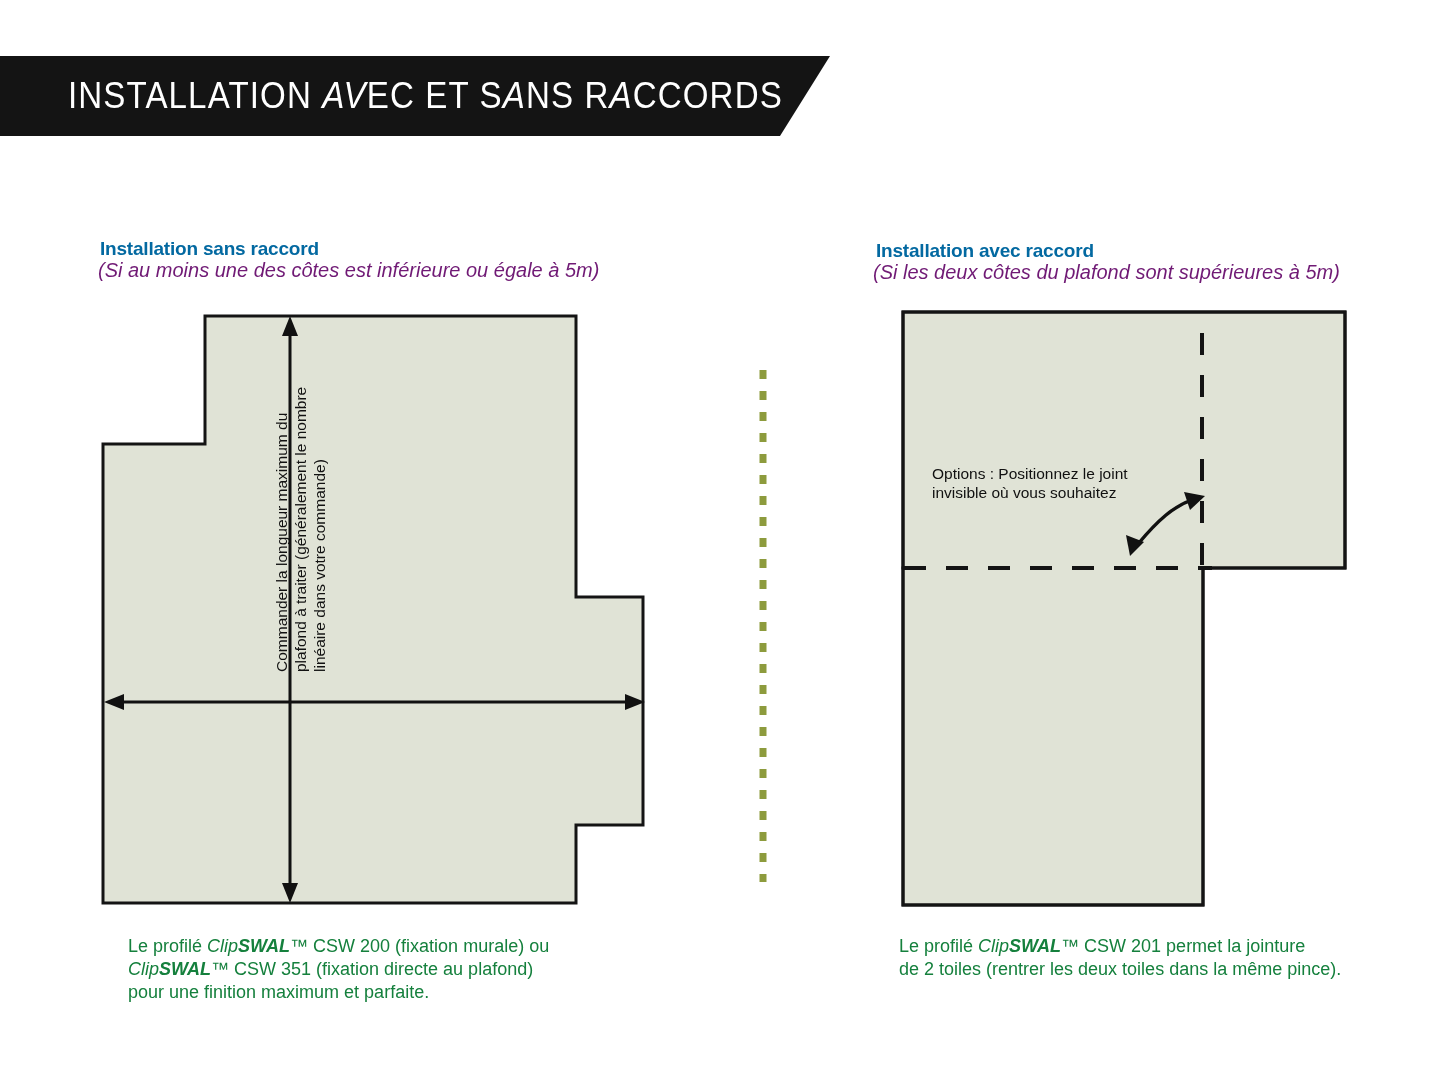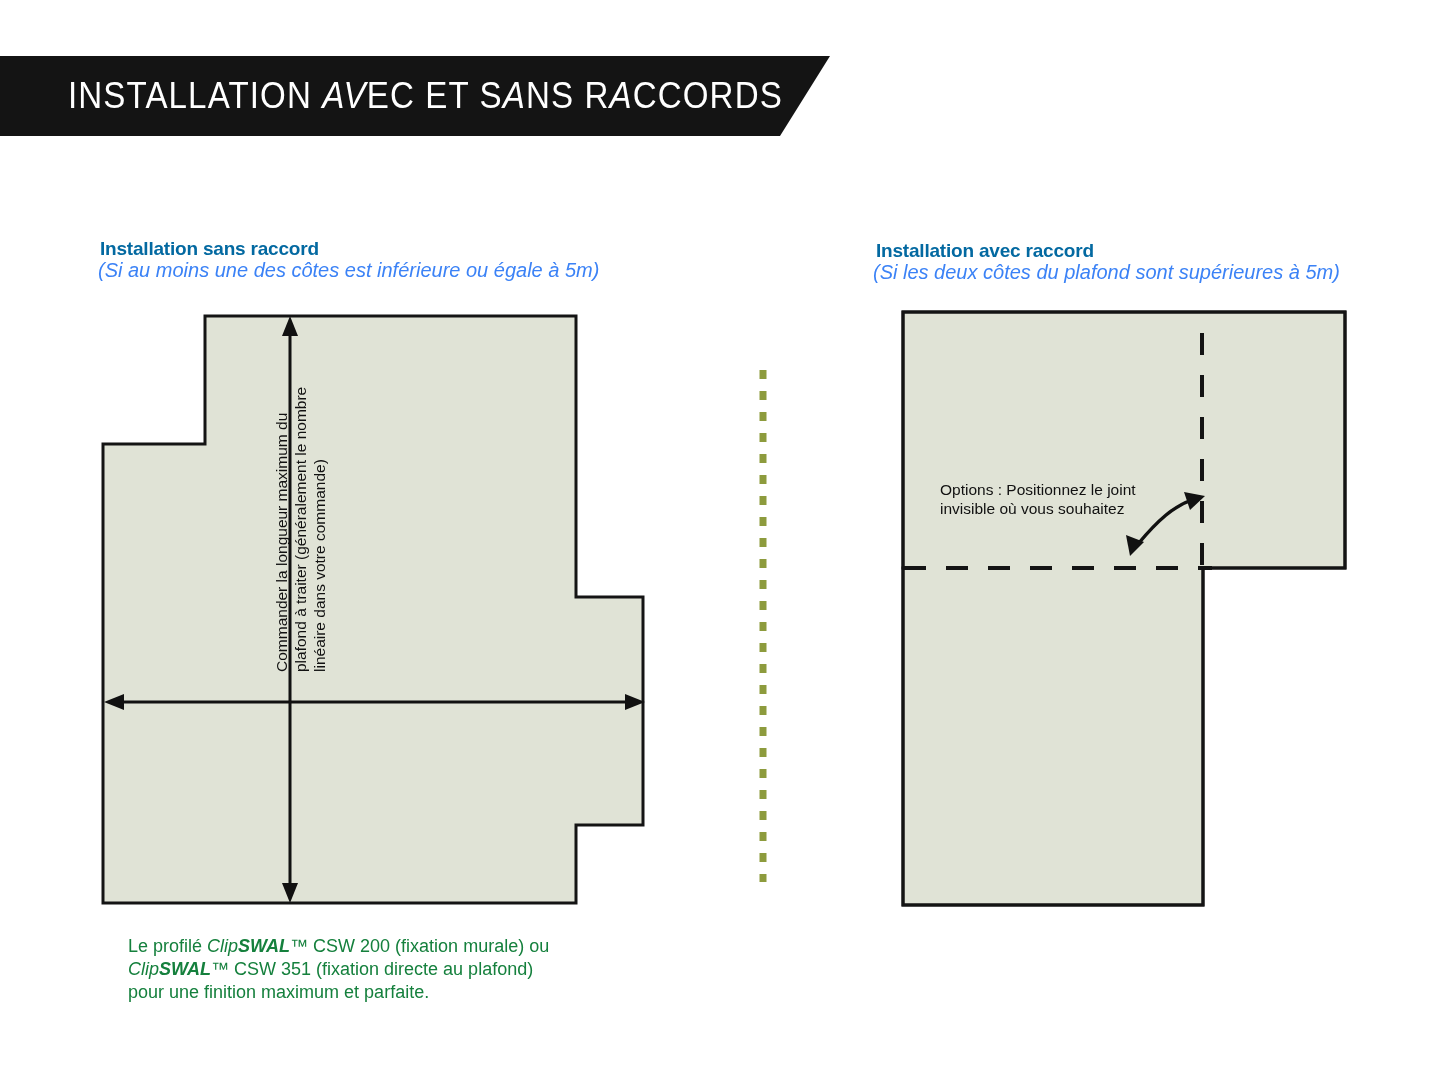--- a/index.html
+++ b/index.html
@@ -63,7 +63,7 @@
     position: absolute;
     font-size: 20px;
     font-style: italic;
-    color: #3b82f6;
+    color: #701a75;
     white-space: nowrap;
   }
 

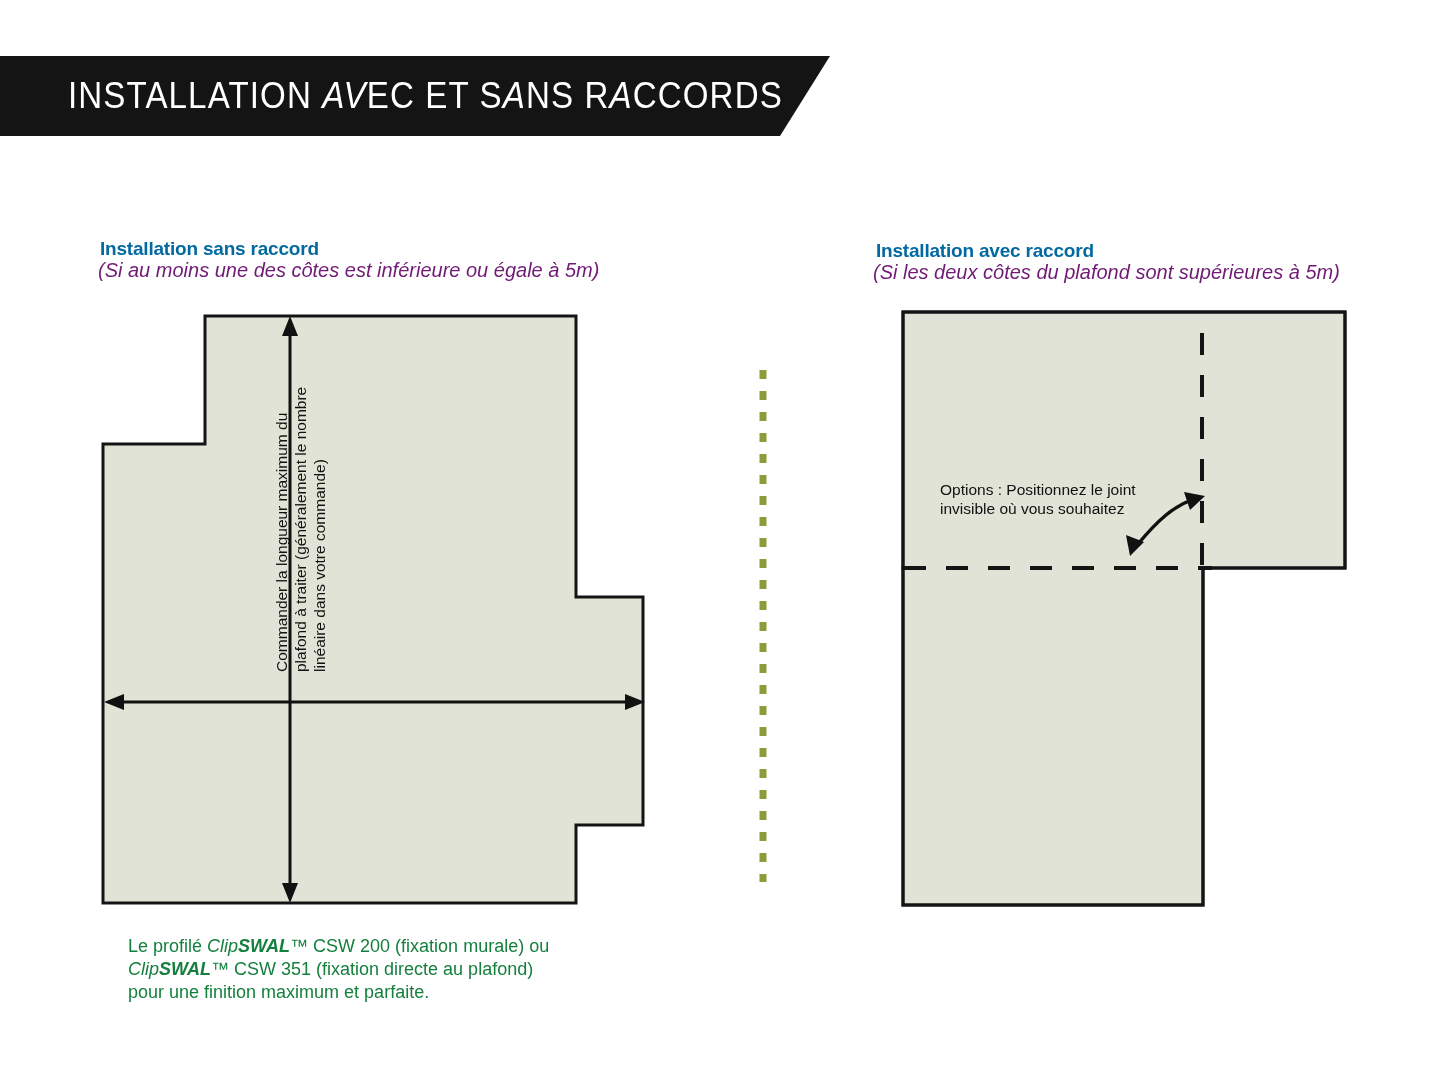--- a/index.html
+++ b/index.html
@@ -197,7 +197,7 @@
     </g>
   </svg>
 
-  <div class="diag-text" style="left:180px; top:464px; width:260px;margin-top:16px;">Options : Positionnez le joint
+  <div class="diag-text" style="left:172px; top:464px; width:260px;">Options : Positionnez le joint
 invisible où vous souhaitez</div>
 
 </section>

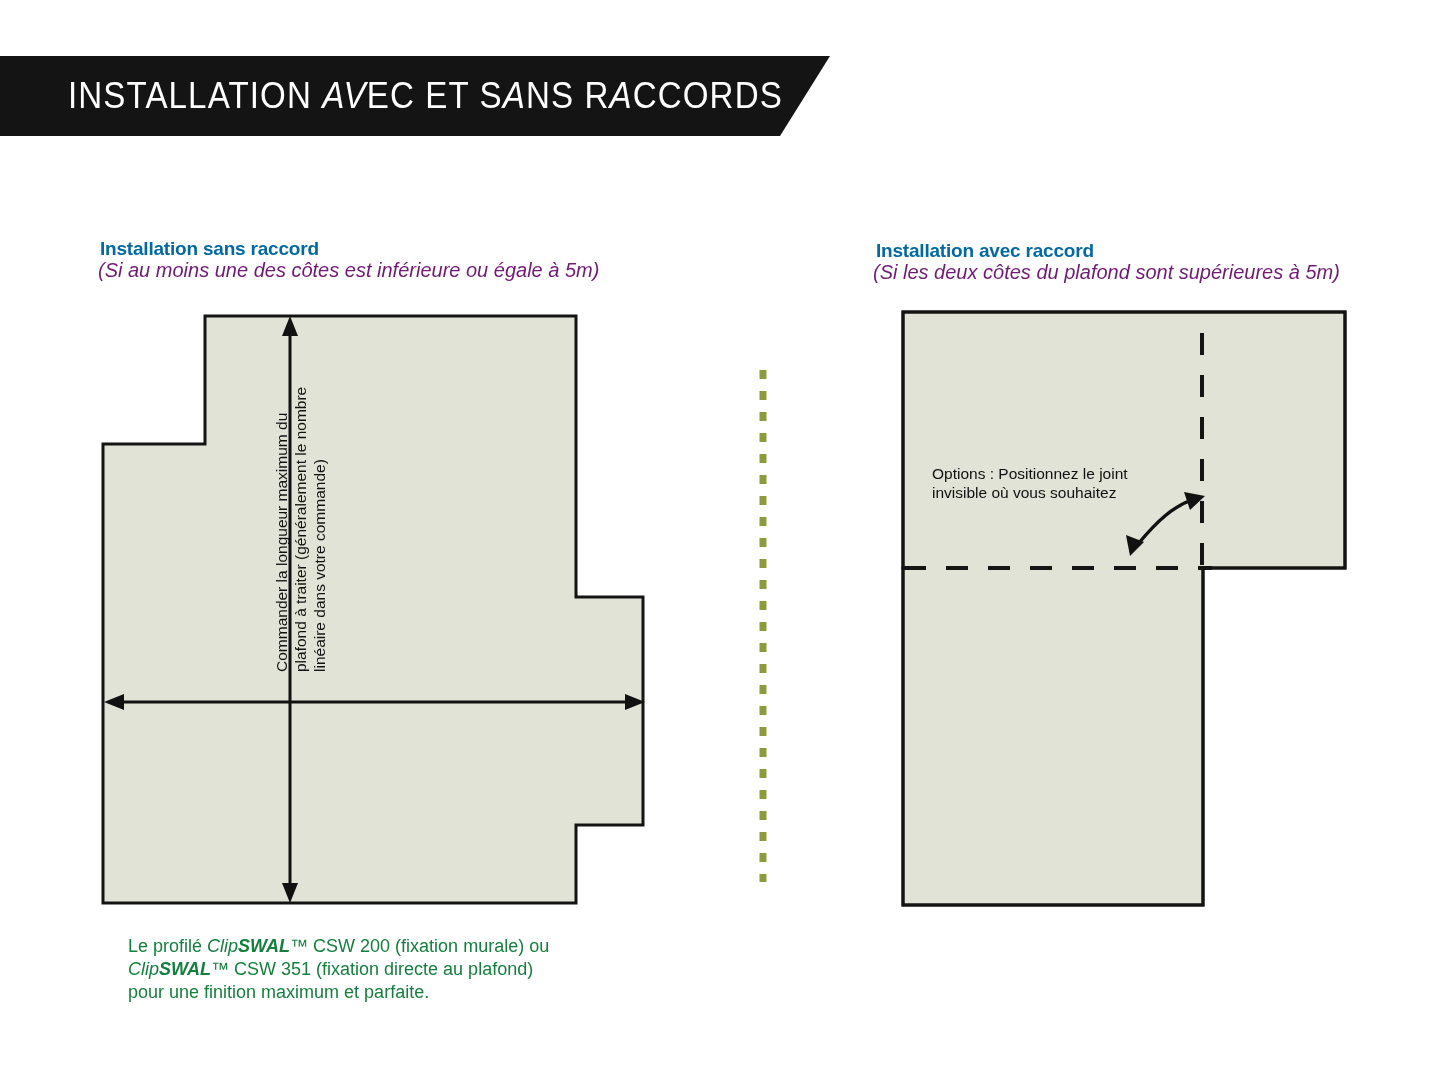--- a/index.html
+++ b/index.html
@@ -200,6 +200,10 @@
   <div class="diag-text" style="left:172px; top:464px; width:260px;">Options : Positionnez le joint
 invisible où vous souhaitez</div>
 
+  <div class="caption" id="caption-right" style="left:139px; top:935px; width:520px;">
+    <span>Le profilé </span><span class="brandit"><span>Clip<b>SWAL</b></span></span><span>™ CSW 201 permet la jointure</span><br>
+    <span>de 2 toiles (rentrer les deux toiles dans la même pince).</span>
+  </div>
 </section>
 
 </body></html>

